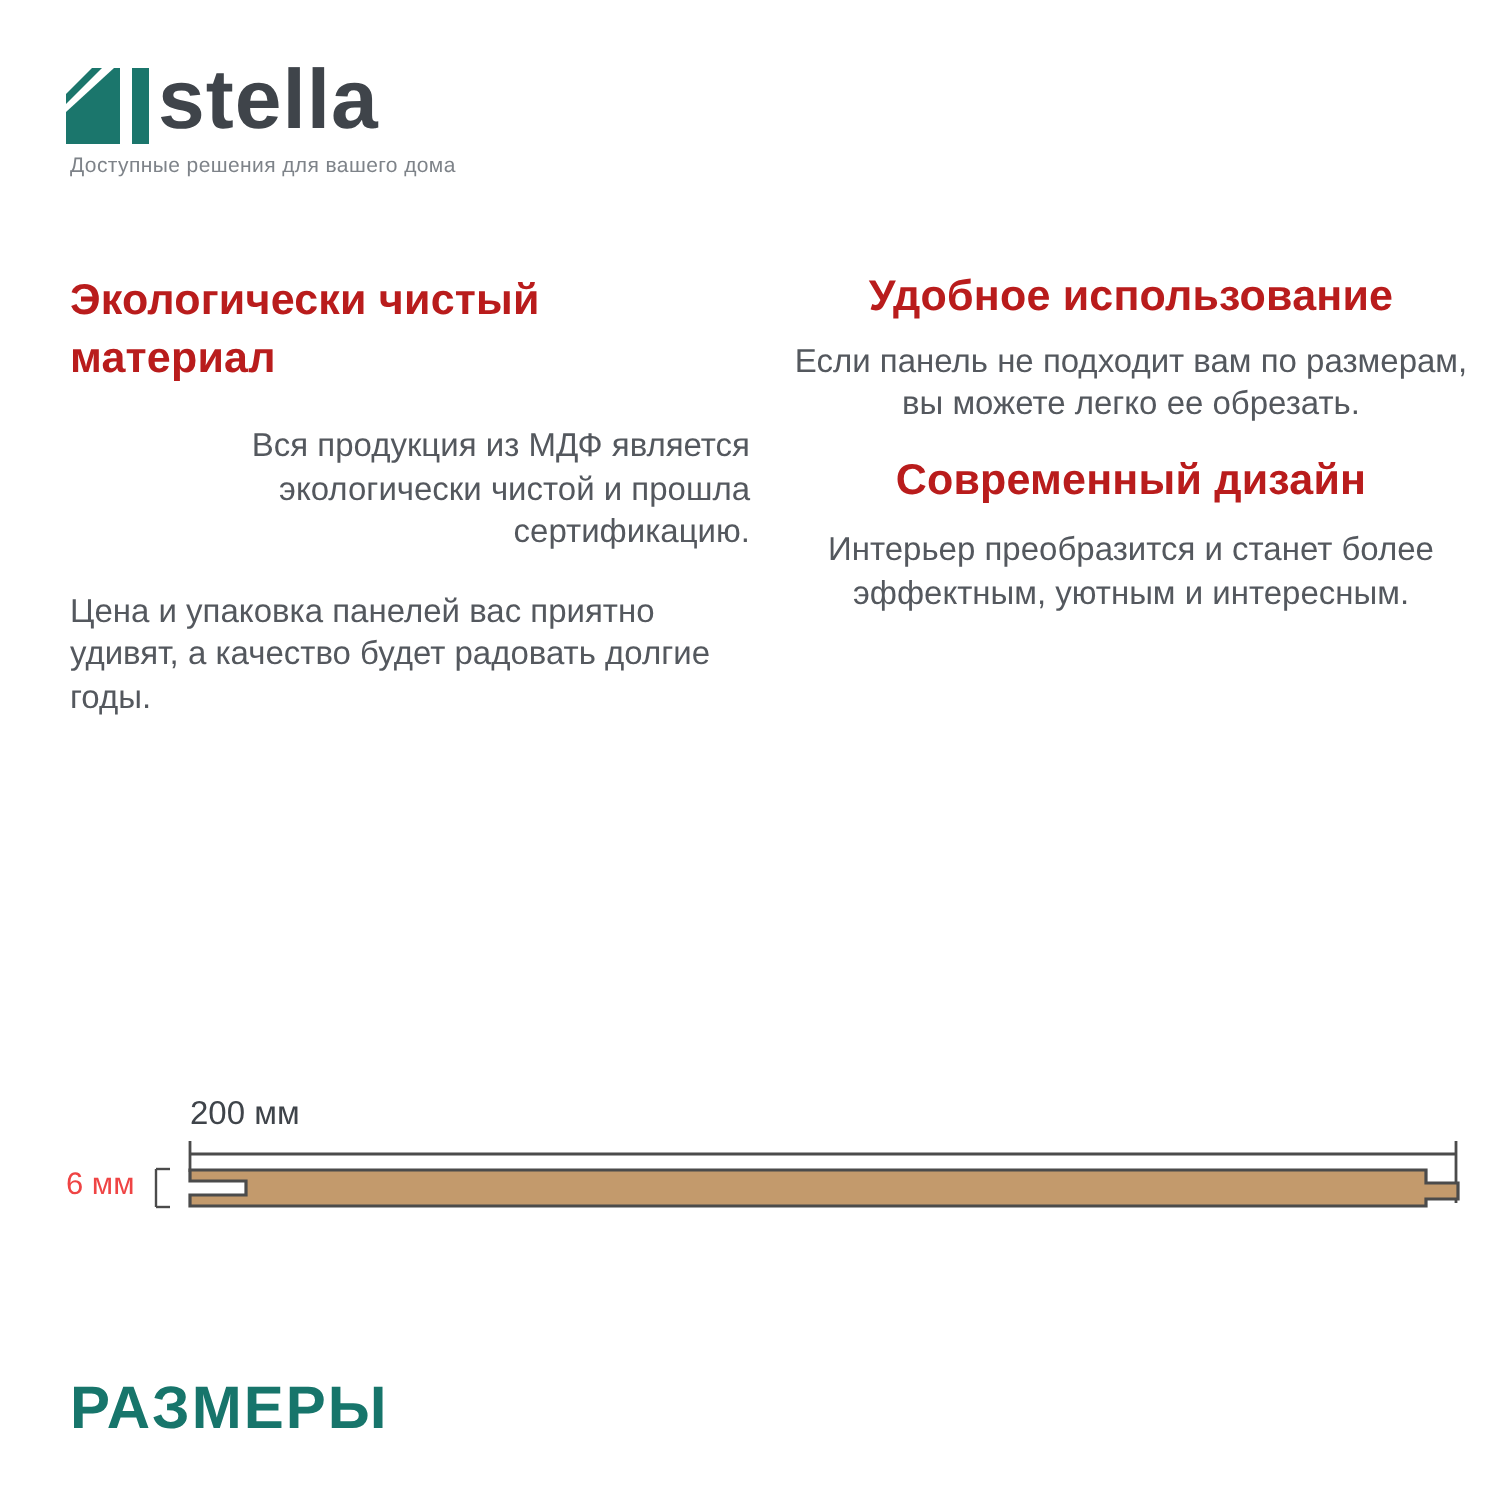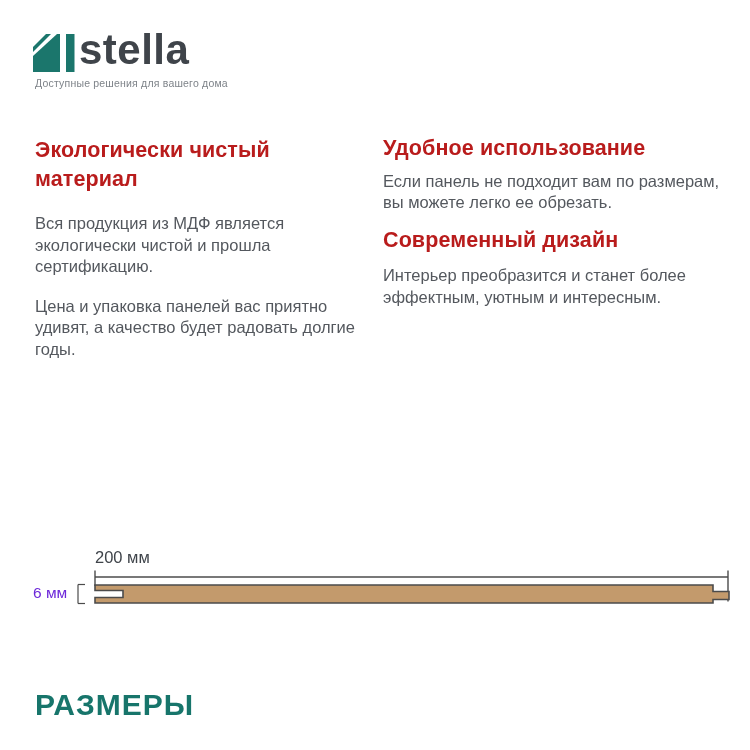--- a/index.html
+++ b/index.html
@@ -30,7 +30,7 @@
   
   .col { position: absolute; }
   .col-left  { left: 35px;  top: 136px; width: 340px; }
-  .col-right { left: 383px; top: 134px; width: 365px; }
+  .col-right { left: 383px; top: 134px; width: 365px; text-align: center; }
   .feature-title {
     font-size: 21.5px; line-height: 28.5px; font-weight: 700;
     color: #b91c1c; white-space: pre-line; letter-spacing: 0.1px;

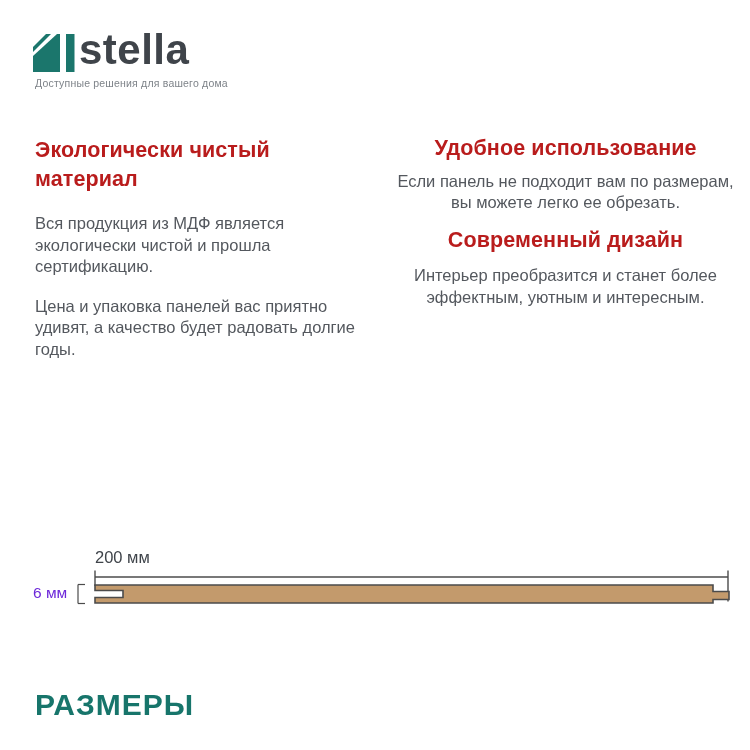--- a/index.html
+++ b/index.html
@@ -39,7 +39,7 @@
     font-size: 16.5px; line-height: 21.5px; font-weight: 400;
     color: #54585E; white-space: pre-line;
   }
-  .col-left  .feature-body.b1 { margin-top: 20px; }
+  .col-left  .feature-body.b1 { margin-top: 20px; text-align: right; }
   .col-left  .feature-title.t2 { margin-top: 35px; }
   .col-left  .feature-body.b2 { margin-top: 18px; }
   .col-right .feature-body.b1 { margin-top: 8px; }

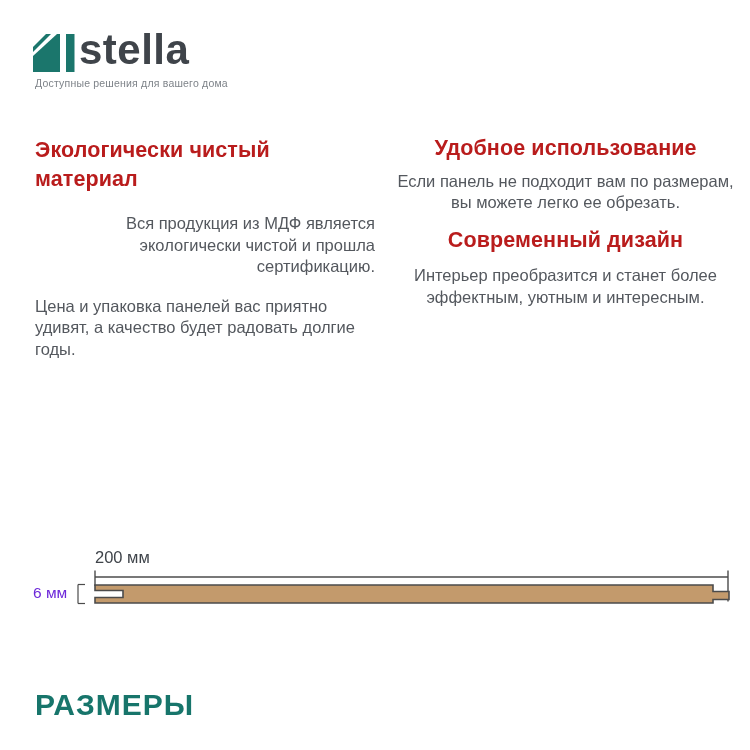--- a/index.html
+++ b/index.html
@@ -54,7 +54,7 @@
   }
   .thickness-label {
     position: absolute; left: 33px; top: 583px;
-    font-size: 15.5px; line-height: 20px; color: #6d28d9;
+    font-size: 15.5px; line-height: 20px; color: #ef4444;
   }
 
   

